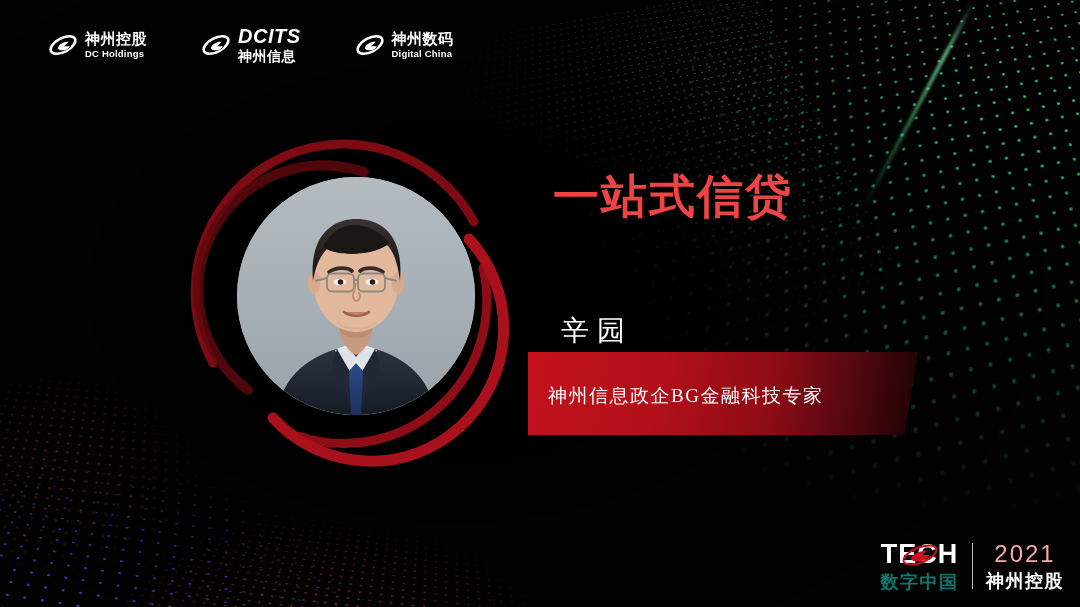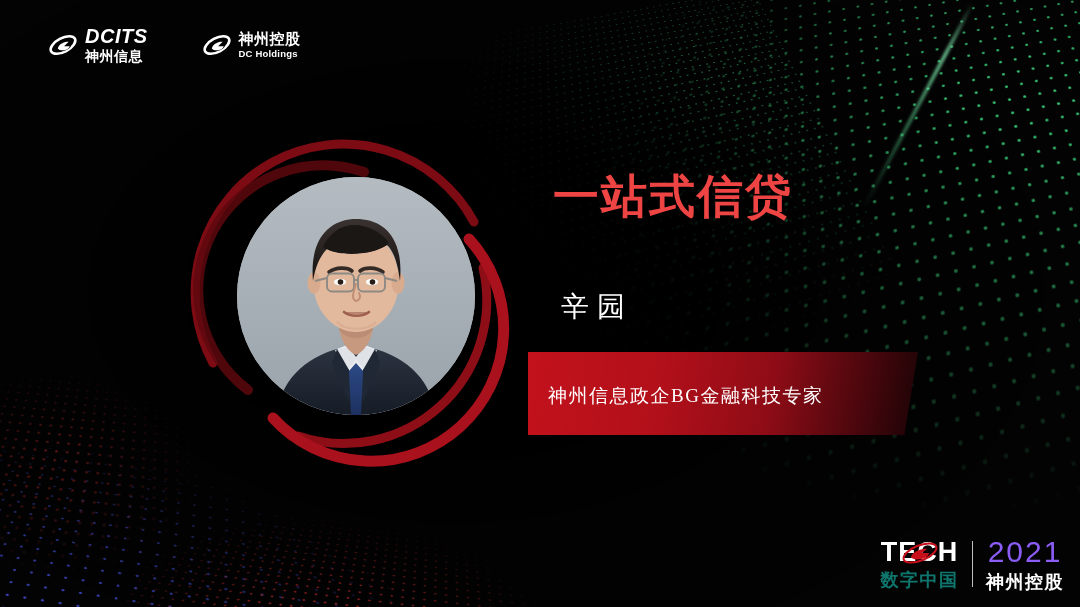--- a/index.html
+++ b/index.html
@@ -344,8 +344,8 @@
         </svg>
       </span>
       <span class="logo-text">
-        <span class="logo-wordmark">DCITS</span>
-        <span class="logo-cn" style="font-size:14px;margin-top:3px;">神州信息</span>
+        <span class="logo-cn">神州控股</span>
+        <span class="logo-en">DC Holdings</span>
       </span>
     </div>
 
@@ -358,8 +358,8 @@
         </svg>
       </span>
       <span class="logo-text">
-        <span class="logo-cn">神州控股</span>
-        <span class="logo-en">DC Holdings</span>
+        <span class="logo-wordmark">DCITS</span>
+        <span class="logo-cn" style="font-size:14px;margin-top:3px;">神州信息</span>
       </span>
     </div>
 

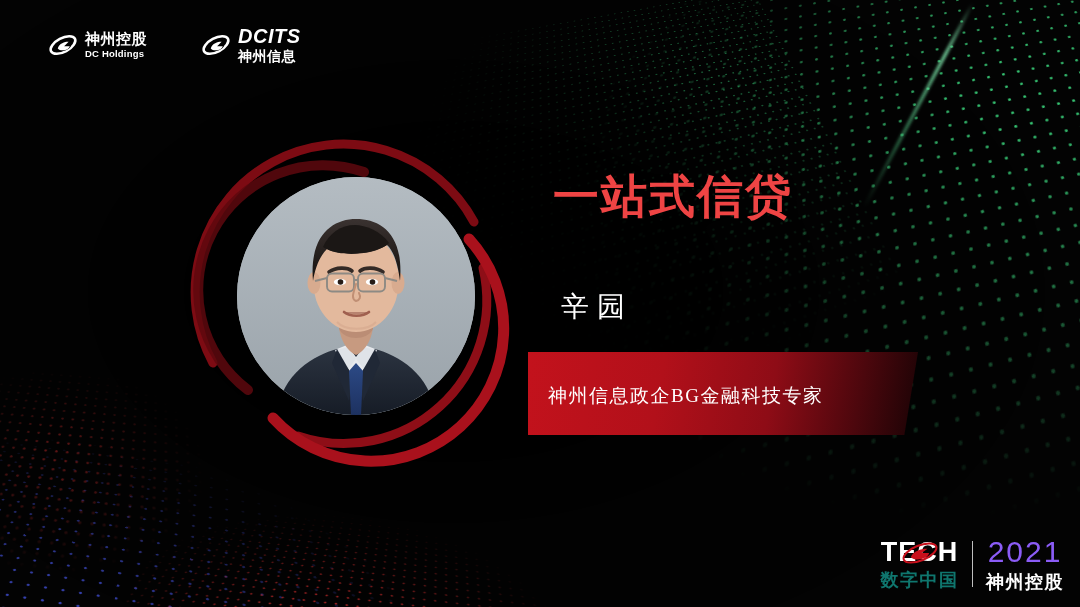--- a/index.html
+++ b/index.html
@@ -363,6 +363,19 @@
       </span>
     </div>
 
+    <div class="logo">
+      <span class="logo-mark">
+        <svg class="logo-mark" viewBox="0 0 40 40" aria-hidden="true">
+          <ellipse cx="20" cy="20" rx="18" ry="9.2" fill="none" stroke="#fff" stroke-width="3.4" transform="rotate(-28 20 20)"></ellipse>
+          <path d="M11 26 C13 15, 27 13, 29 14 L23 20 L31 20 C29 28, 15 30, 11 26 Z" fill="#000"></path>
+          <path d="M13 24.5 C15 16.5, 26 15, 27.5 15.8 L21.5 21.5 L29 21.5 C27.5 27.5, 16 29, 13 24.5 Z" fill="#fff"></path>
+        </svg>
+      </span>
+      <span class="logo-text">
+        <span class="logo-cn">神州数码</span>
+        <span class="logo-en">Digital China</span>
+      </span>
+    </div>
 
   </div>
 

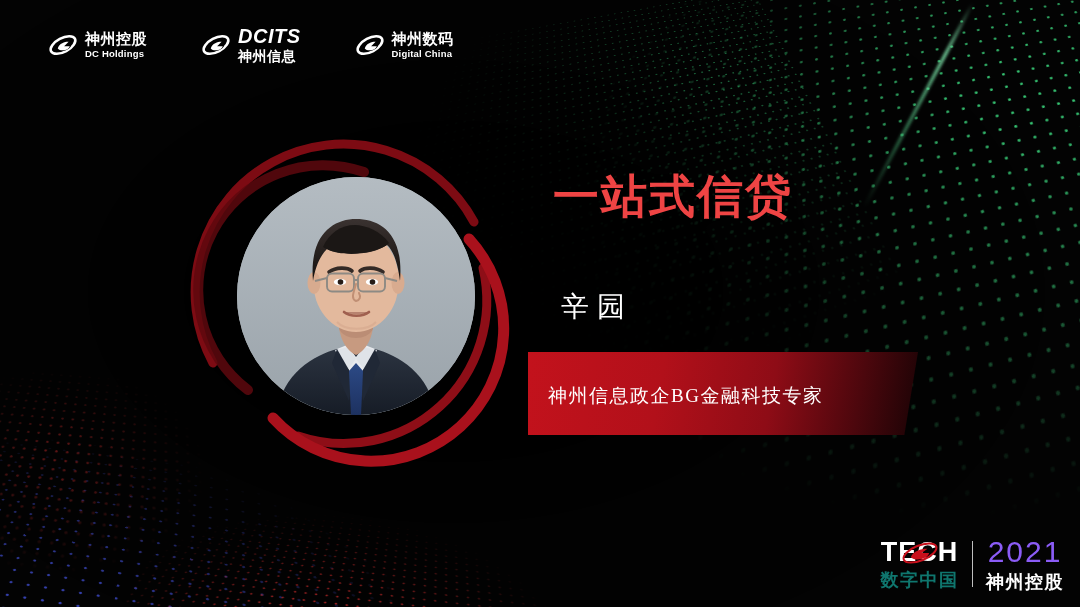--- a/index.html
+++ b/index.html
@@ -220,7 +220,7 @@
   .speaker-name {
     position: absolute;
     left: 561px;
-    top: 288px;
+    top: 312px;
     color: #ffffff;
     font-family: "Liberation Serif", "DejaVu Serif", serif;
     font-size: 28px;

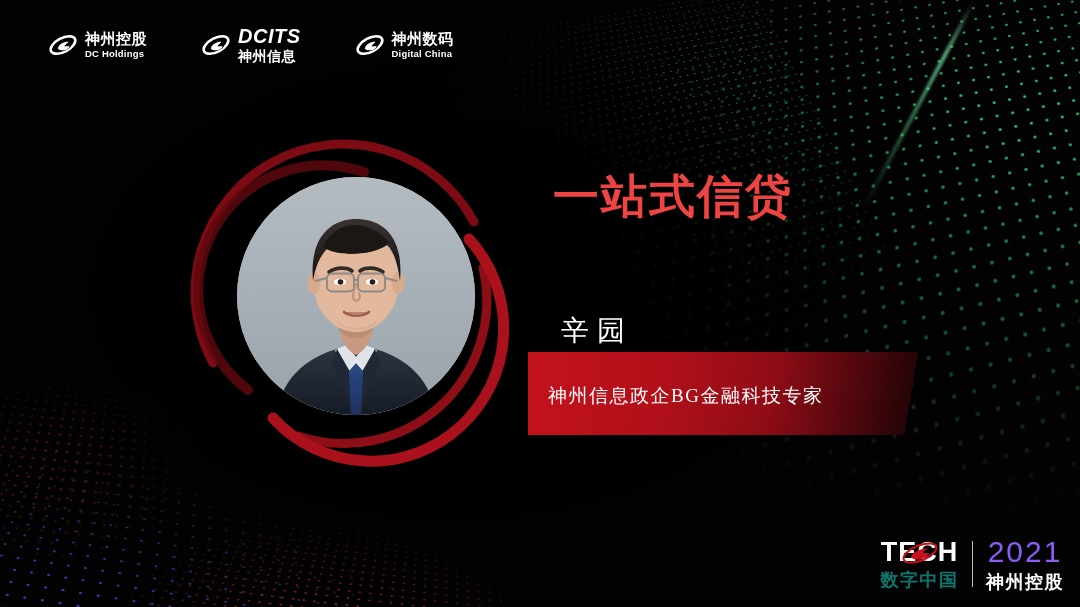--- a/index.html
+++ b/index.html
@@ -306,8 +306,8 @@
     line-height: 1;
   }
   .event-year {
-    color: #8b5cf6;
-    font-size: 30px;
+    color: #fca5a5;
+    font-size: 24px;
     font-weight: normal;
     letter-spacing: 2px;
   }

